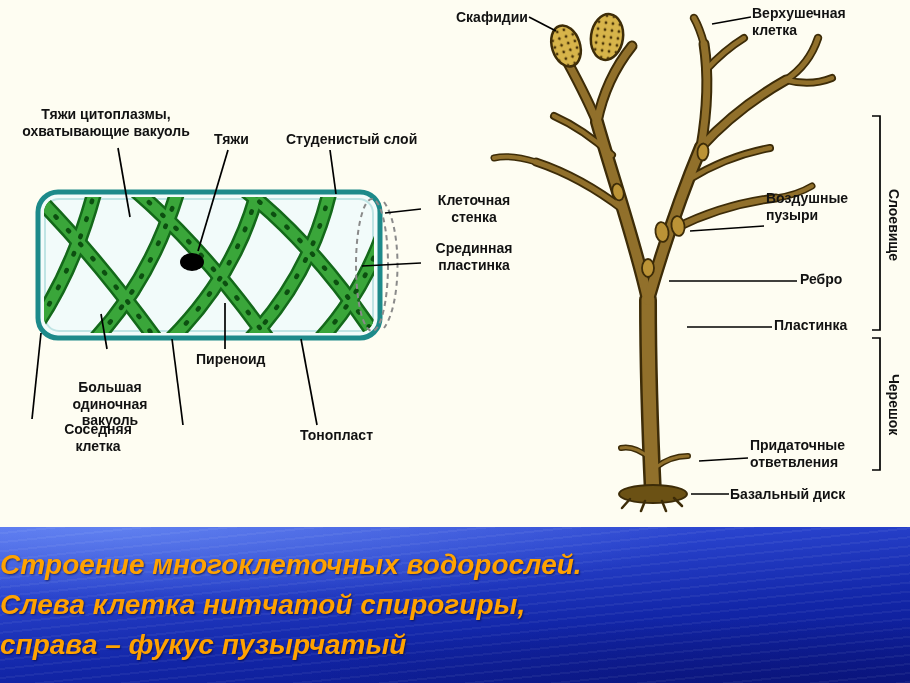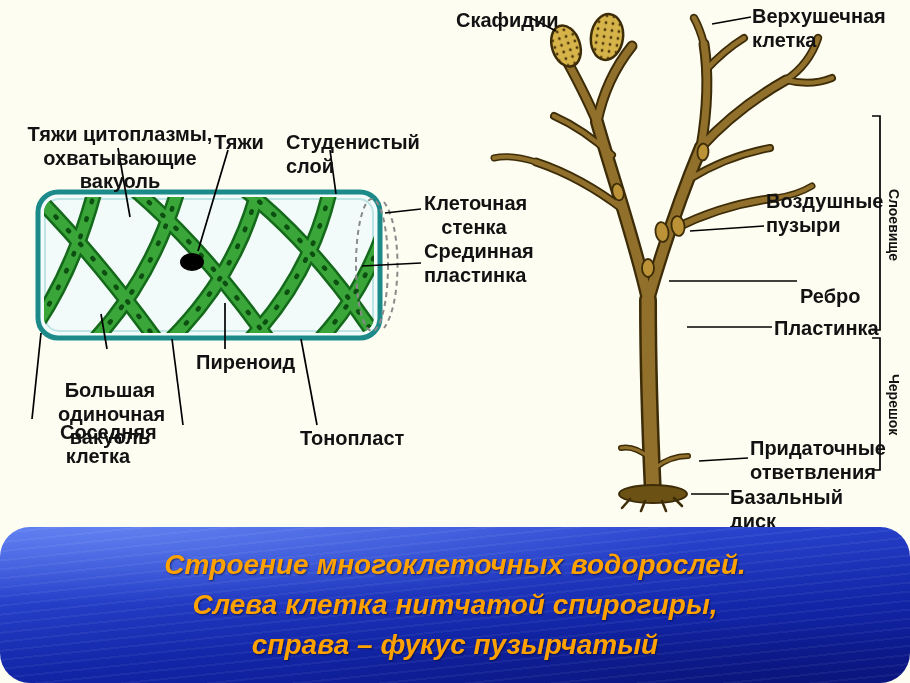--- a/index.html
+++ b/index.html
@@ -10,7 +10,7 @@
   .diagram-layer{position:absolute;left:0;top:0;width:910px;height:528px;}
   svg{display:block;}
   .lbl{
-    position:absolute;font-size:20px;font-weight:bold;color:#121212;
+    position:absolute;font-size:14px;font-weight:bold;color:#121212;
     line-height:1.18;white-space:pre-line;
   }
   .lbl.center{text-align:center;}

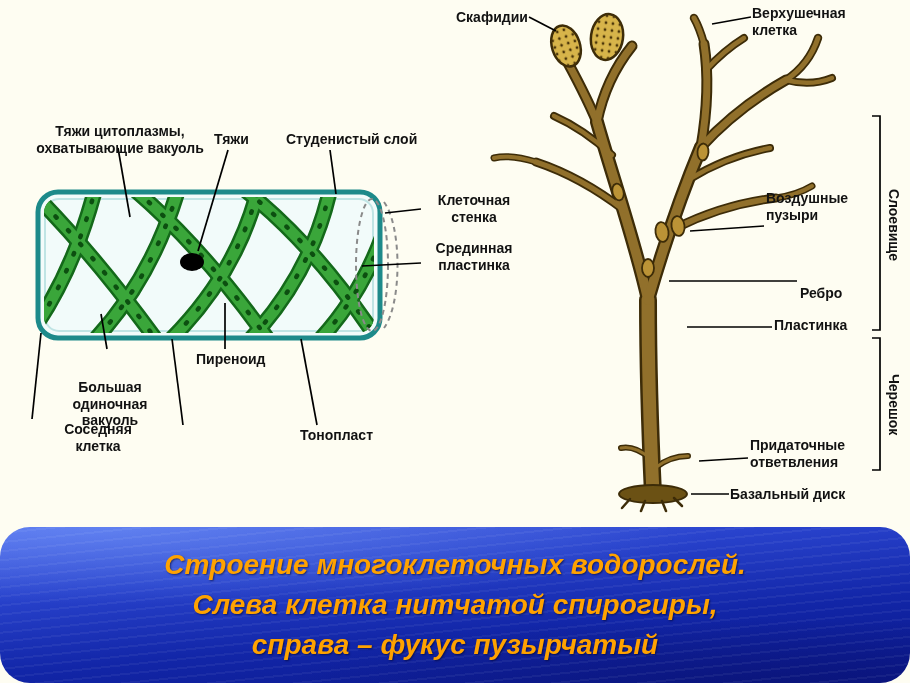--- a/index.html
+++ b/index.html
@@ -202,7 +202,7 @@
     </svg>
   </div>
 
-  <div class="lbl center" style="left:22px;top:106px;width:196px;margin-top:17px;">Тяжи цитоплазмы,
+  <div class="lbl center" style="left:8px;top:106px;width:196px;">Тяжи цитоплазмы,
 охватывающие вакуоль</div>
 
   <div class="lbl" style="left:214px;top:131px;width:60px;">Тяжи</div>

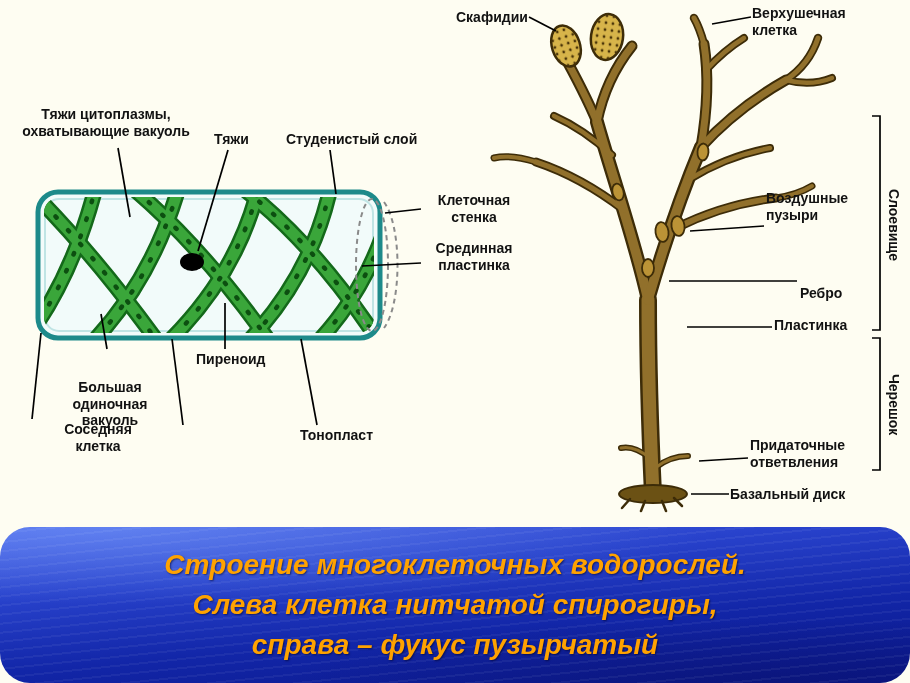--- a/index.html
+++ b/index.html
@@ -237,7 +237,7 @@
   <div class="lbl" style="left:766px;top:190px;width:100px;">Воздушные
 пузыри</div>
 
-  <div class="lbl" style="left:800px;top:285px;width:60px;">Ребро</div>
+  <div class="lbl" style="left:800px;top:271px;width:60px;">Ребро</div>
 
   <div class="lbl" style="left:774px;top:317px;width:95px;">Пластинка</div>
 

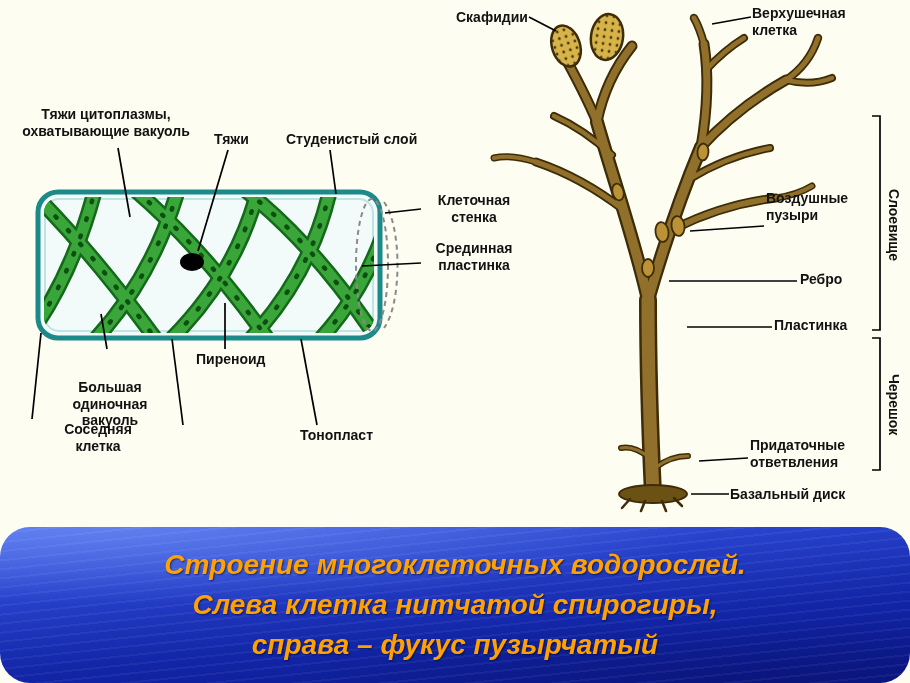--- a/index.html
+++ b/index.html
@@ -25,7 +25,7 @@
       radial-gradient(120% 90% at 12% 0%, rgba(130,170,255,0.45), rgba(130,170,255,0) 55%),
       radial-gradient(90% 70% at 85% 100%, rgba(10,18,110,0.55), rgba(10,18,110,0) 60%),
       linear-gradient(175deg,#4a64e8 0%,#2842cc 30%,#1226a8 62%,#0a1688 100%);
-    display:flex;flex-direction:column;justify-content:center;align-items:center;border-radius:30px;
+    display:flex;flex-direction:column;justify-content:center;align-items:flex-start;
   }
   .banner::after{
     content:"";position:absolute;inset:0;pointer-events:none;

